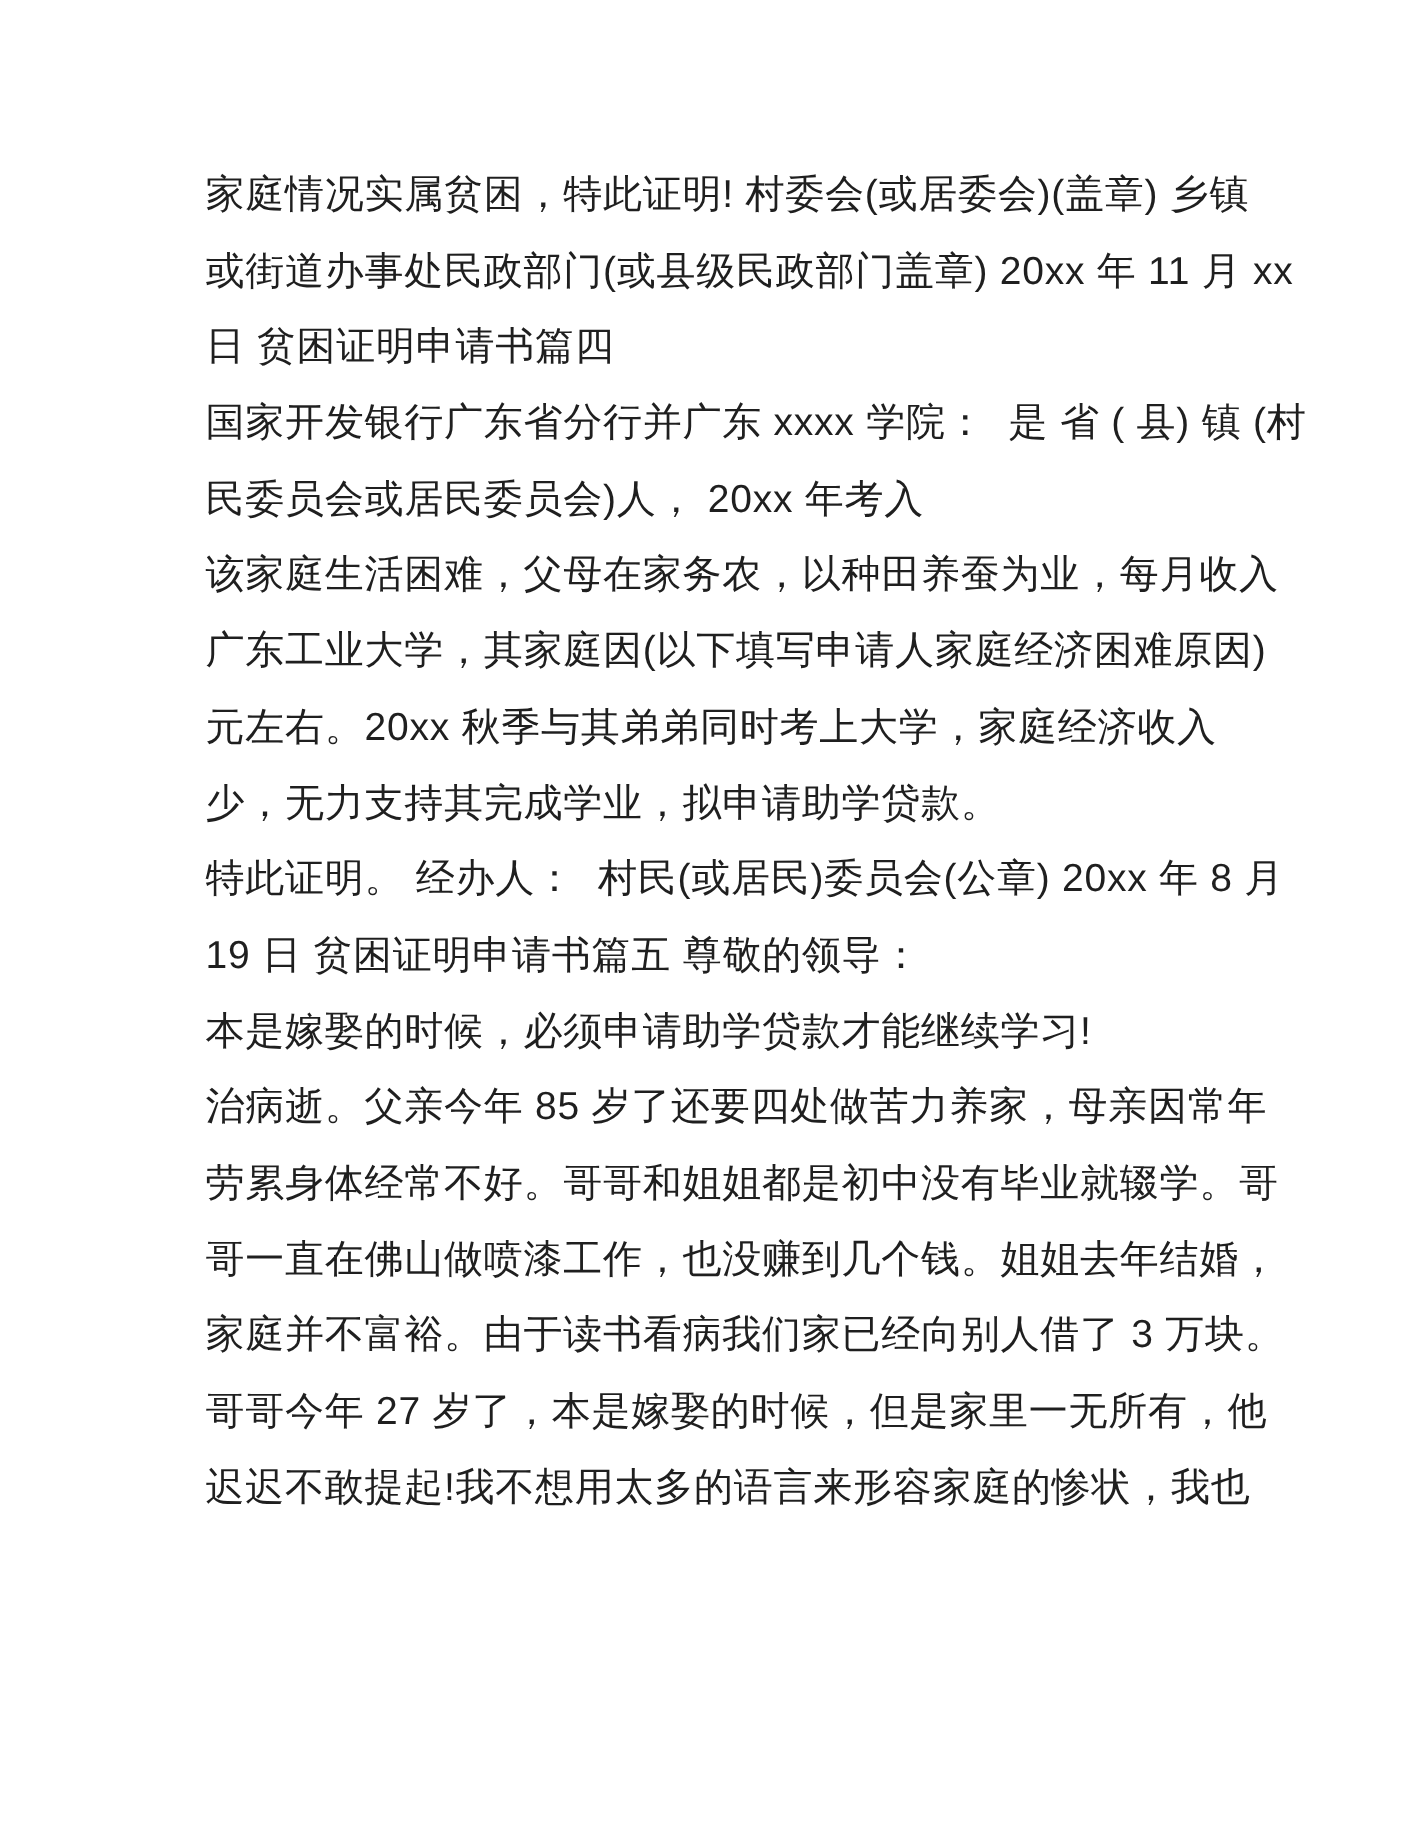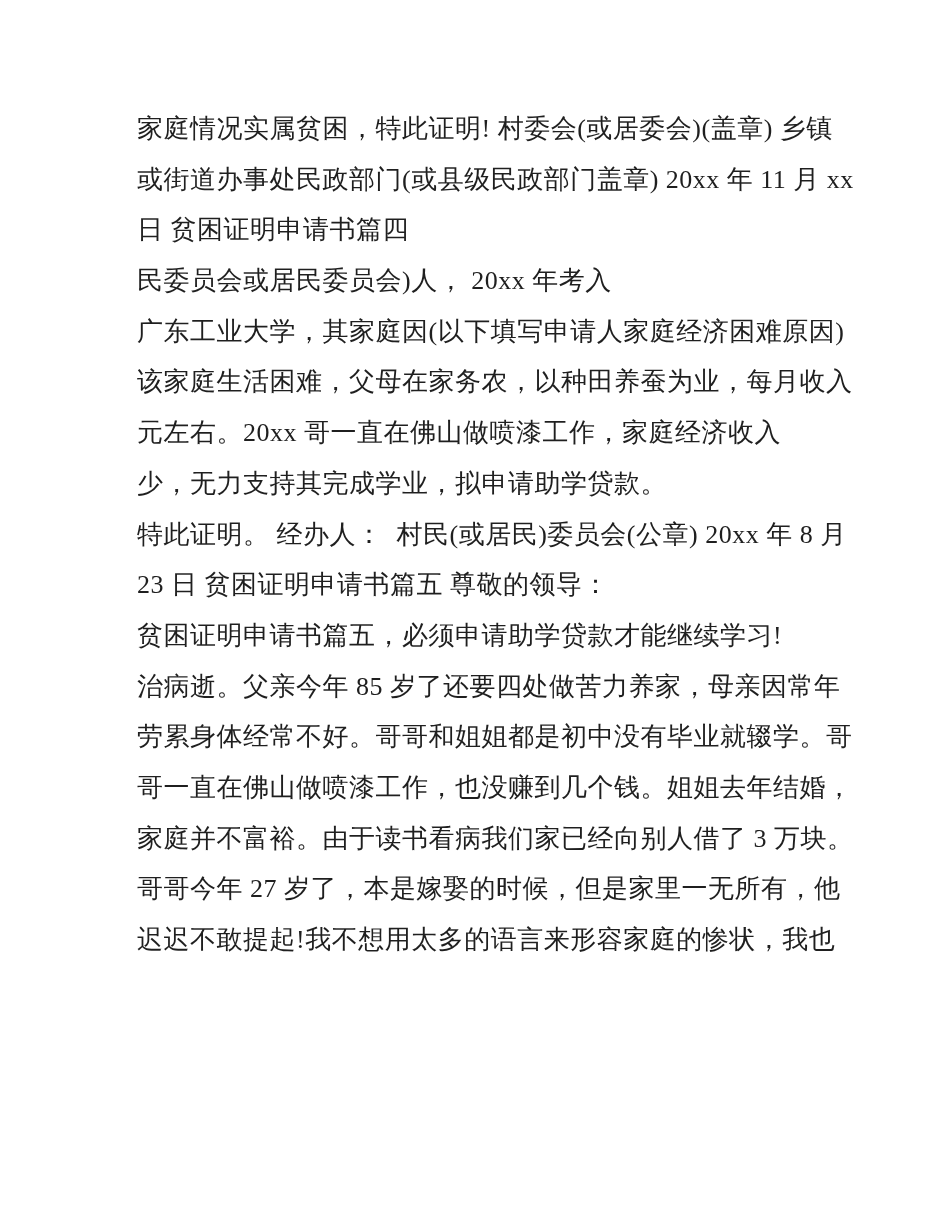--- a/index.html
+++ b/index.html
@@ -19,7 +19,7 @@
     left: 137px;
     top: 104px;
     width: 700px;
-    font-family: Liberation Serif, serif;
+    font-family: Liberation Sans, sans-serif;
     font-size: 26px;
     line-height: 50.7px;
     color: #1f1f1f;

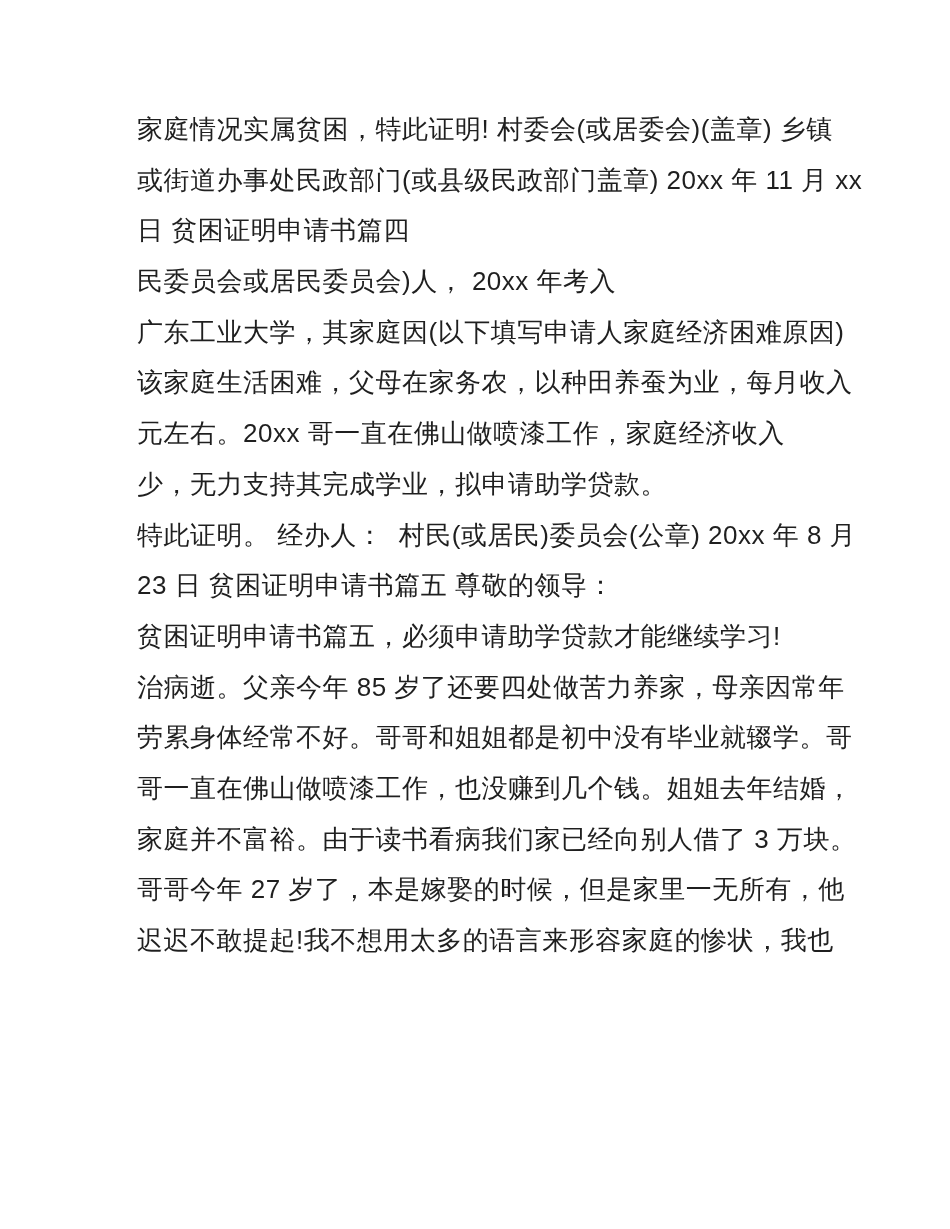--- a/index.html
+++ b/index.html
@@ -38,6 +38,7 @@
     <div class="line">家庭情况实属贫困，特此证明! 村委会(或居委会)(盖章) 乡镇</div>
     <div class="line">或街道办事处民政部门(或县级民政部门盖章) 20xx 年 11 月 xx</div>
     <div class="line">日 贫困证明申请书篇四</div>
+    <div class="line">国家开发银行广东省分行并广东 xxxx 学院：  是 省 ( 县) 镇 (村</div>
     <div class="line">民委员会或居民委员会)人， 20xx 年考入</div>
     <div class="line">广东工业大学，其家庭因(以下填写申请人家庭经济困难原因)</div>
     <div class="line">该家庭生活困难，父母在家务农，以种田养蚕为业，每月收入</div>

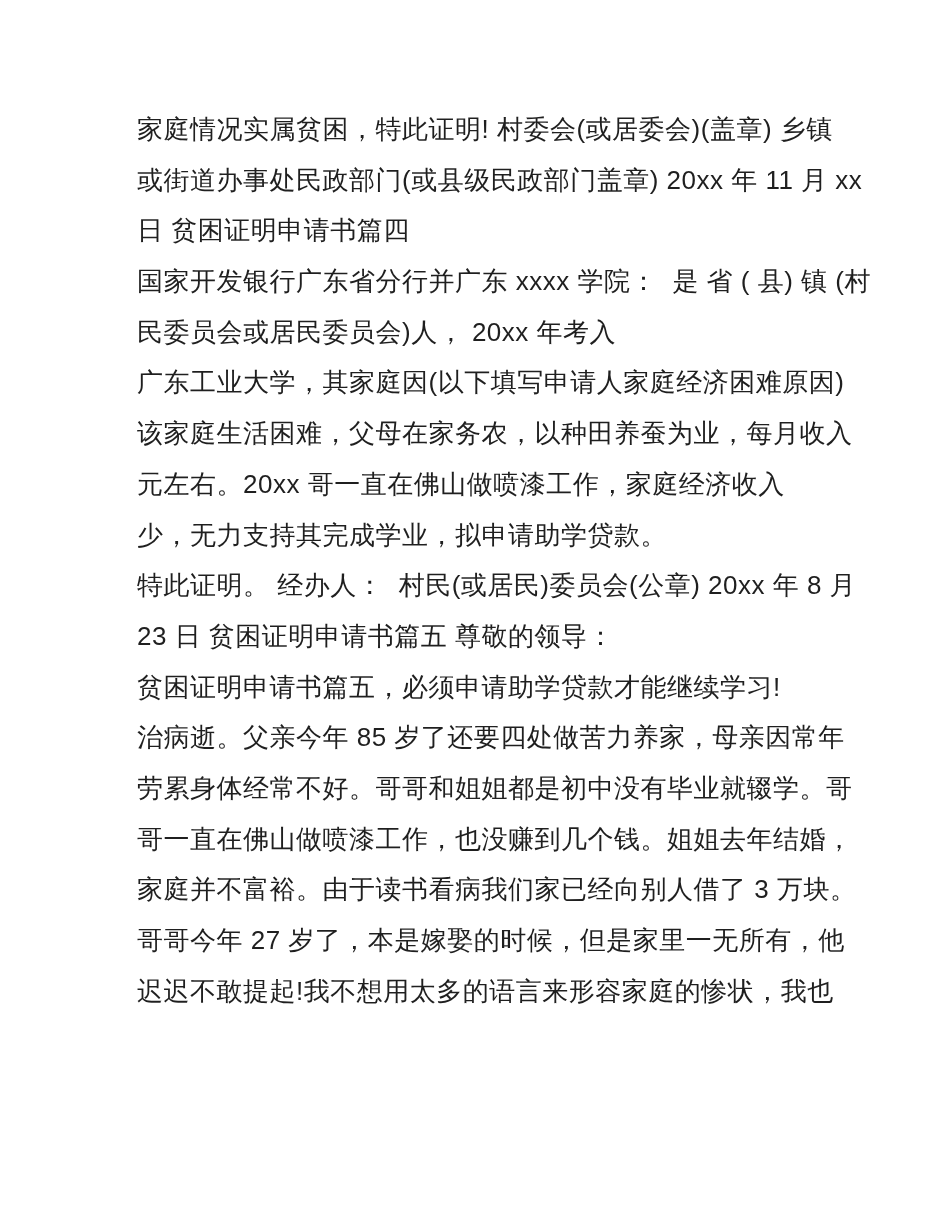--- a/index.html
+++ b/index.html
@@ -40,8 +40,8 @@
     <div class="line">日 贫困证明申请书篇四</div>
     <div class="line">国家开发银行广东省分行并广东 xxxx 学院：  是 省 ( 县) 镇 (村</div>
     <div class="line">民委员会或居民委员会)人， 20xx 年考入</div>
+    <div class="line">该家庭生活困难，父母在家务农，以种田养蚕为业，每月收入</div>
     <div class="line">广东工业大学，其家庭因(以下填写申请人家庭经济困难原因)</div>
-    <div class="line">该家庭生活困难，父母在家务农，以种田养蚕为业，每月收入</div>
     <div class="line">元左右。20xx 哥一直在佛山做喷漆工作，家庭经济收入</div>
     <div class="line">少，无力支持其完成学业，拟申请助学贷款。</div>
     <div class="line">特此证明。 经办人：  村民(或居民)委员会(公章) 20xx 年 8 月</div>

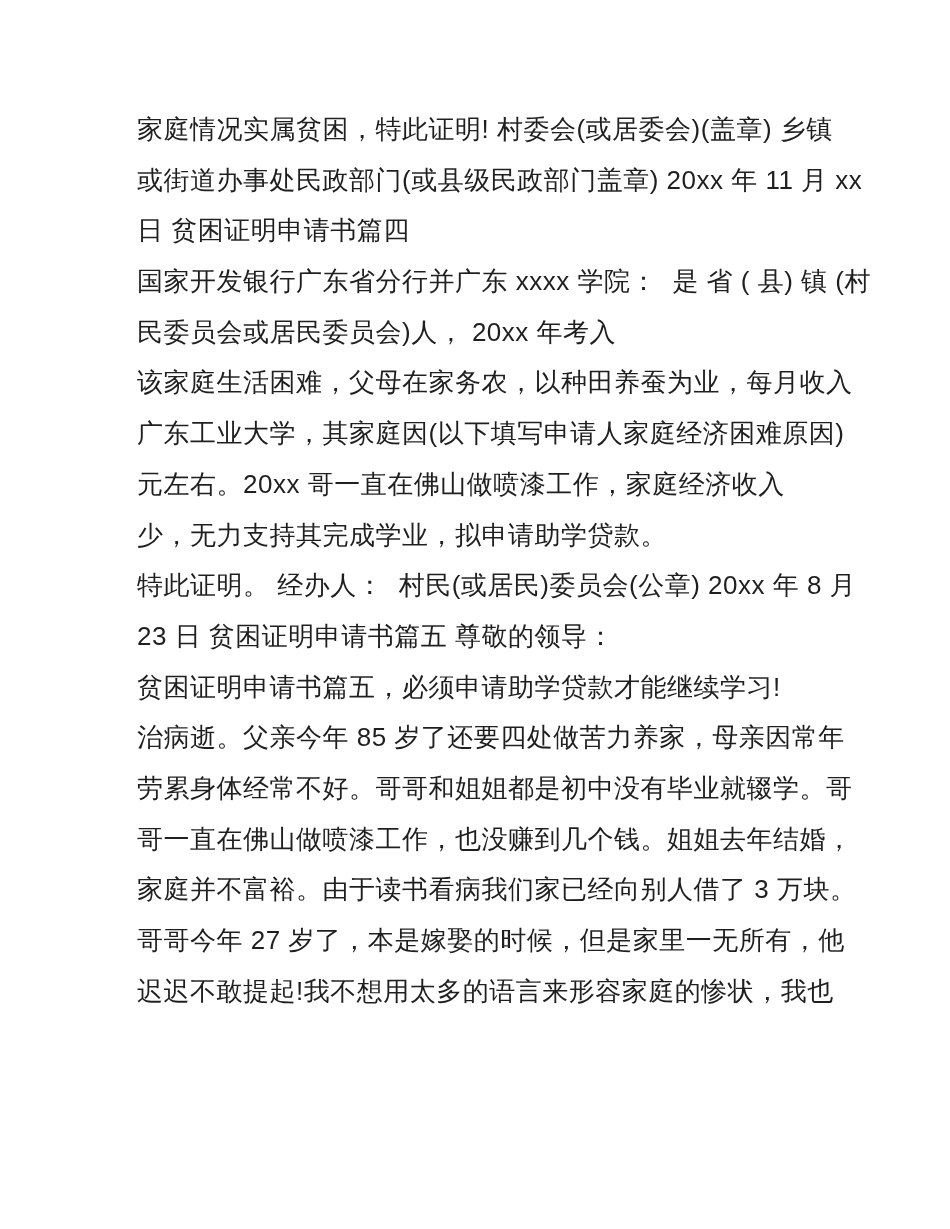--- a/index.html
+++ b/index.html
@@ -42,7 +42,7 @@
     <div class="line">民委员会或居民委员会)人， 20xx 年考入</div>
     <div class="line">该家庭生活困难，父母在家务农，以种田养蚕为业，每月收入</div>
     <div class="line">广东工业大学，其家庭因(以下填写申请人家庭经济困难原因)</div>
-    <div class="line">元左右。20xx 哥一直在佛山做喷漆工作，家庭经济收入</div>
+    <div class="line">元左右。20xx 秋季与其弟弟同时考上大学，家庭经济收入</div>
     <div class="line">少，无力支持其完成学业，拟申请助学贷款。</div>
     <div class="line">特此证明。 经办人：  村民(或居民)委员会(公章) 20xx 年 8 月</div>
     <div class="line">23 日 贫困证明申请书篇五 尊敬的领导：</div>

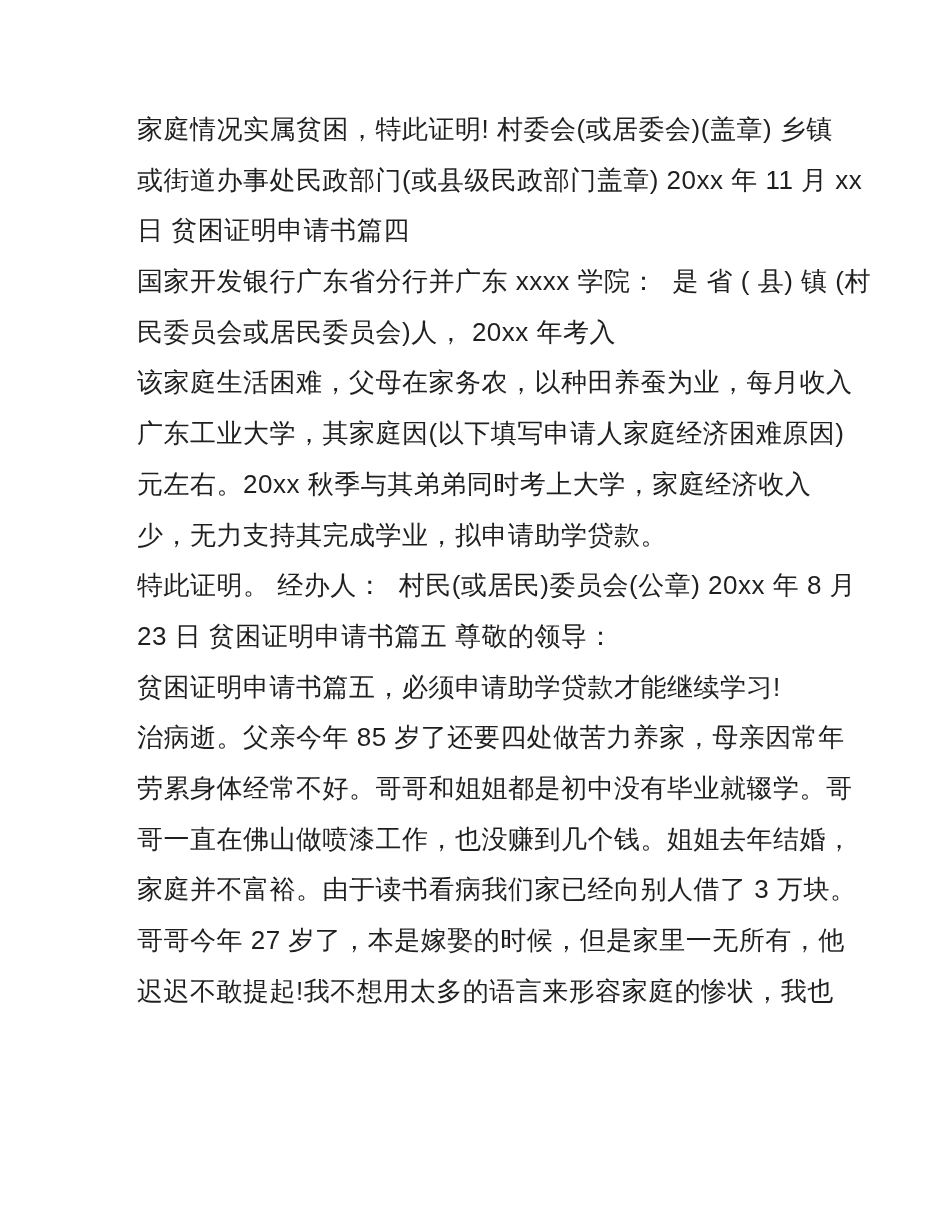--- a/index.html
+++ b/index.html
@@ -45,7 +45,7 @@
     <div class="line">元左右。20xx 秋季与其弟弟同时考上大学，家庭经济收入</div>
     <div class="line">少，无力支持其完成学业，拟申请助学贷款。</div>
     <div class="line">特此证明。 经办人：  村民(或居民)委员会(公章) 20xx 年 8 月</div>
-    <div class="line">23 日 贫困证明申请书篇五 尊敬的领导：</div>
+    <div class="line">19 日 贫困证明申请书篇五 尊敬的领导：</div>
     <div class="line">贫困证明申请书篇五，必须申请助学贷款才能继续学习!</div>
     <div class="line">治病逝。父亲今年 85 岁了还要四处做苦力养家，母亲因常年</div>
     <div class="line">劳累身体经常不好。哥哥和姐姐都是初中没有毕业就辍学。哥</div>

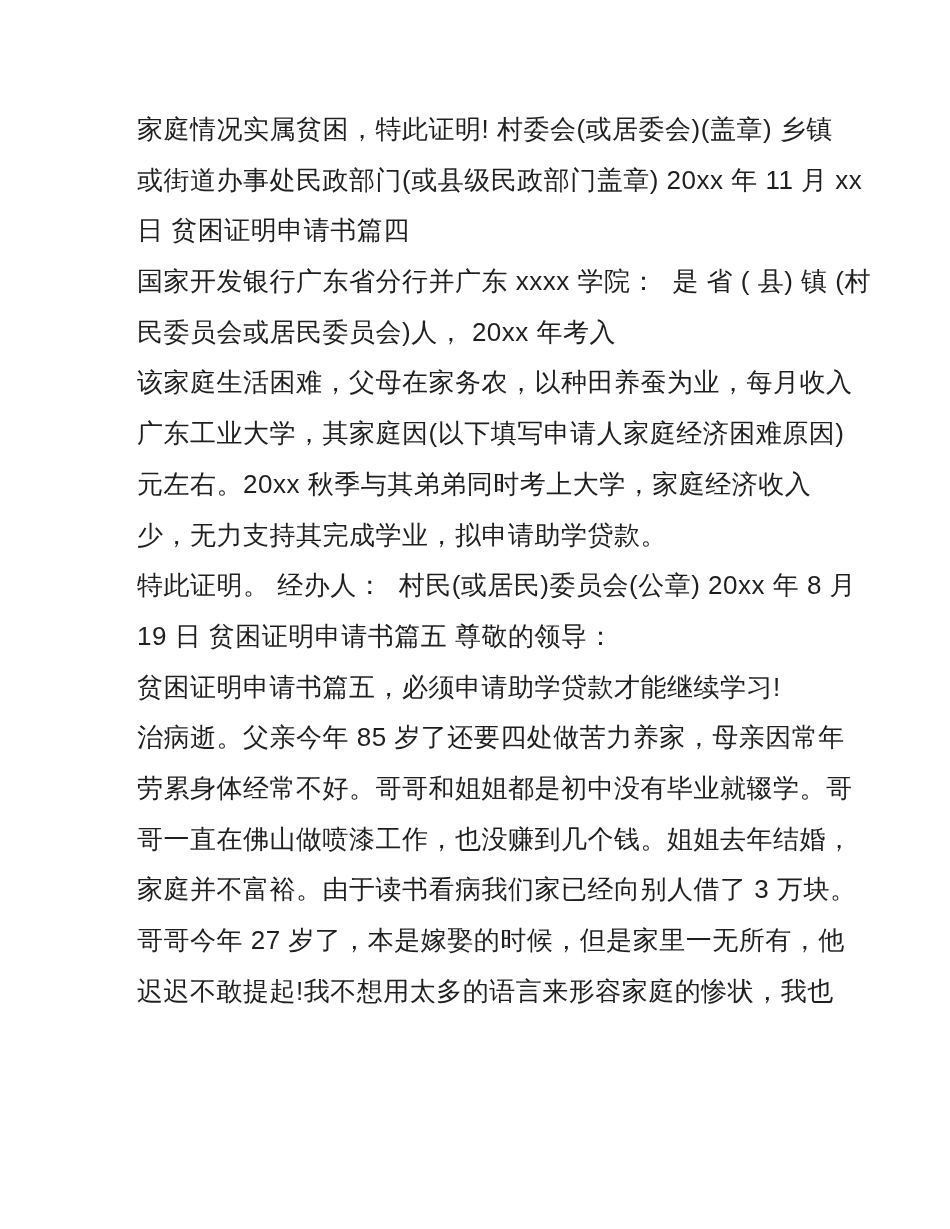--- a/index.html
+++ b/index.html
@@ -46,7 +46,7 @@
     <div class="line">少，无力支持其完成学业，拟申请助学贷款。</div>
     <div class="line">特此证明。 经办人：  村民(或居民)委员会(公章) 20xx 年 8 月</div>
     <div class="line">19 日 贫困证明申请书篇五 尊敬的领导：</div>
-    <div class="line">贫困证明申请书篇五，必须申请助学贷款才能继续学习!</div>
+    <div class="line">本是嫁娶的时候，必须申请助学贷款才能继续学习!</div>
     <div class="line">治病逝。父亲今年 85 岁了还要四处做苦力养家，母亲因常年</div>
     <div class="line">劳累身体经常不好。哥哥和姐姐都是初中没有毕业就辍学。哥</div>
     <div class="line">哥一直在佛山做喷漆工作，也没赚到几个钱。姐姐去年结婚，</div>

